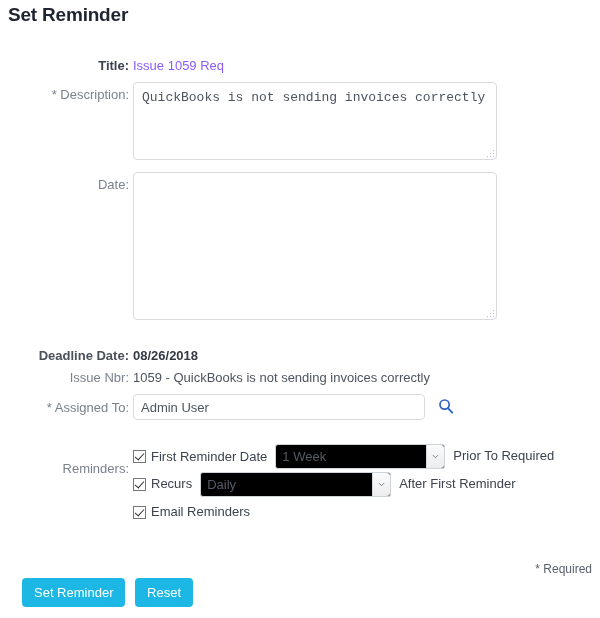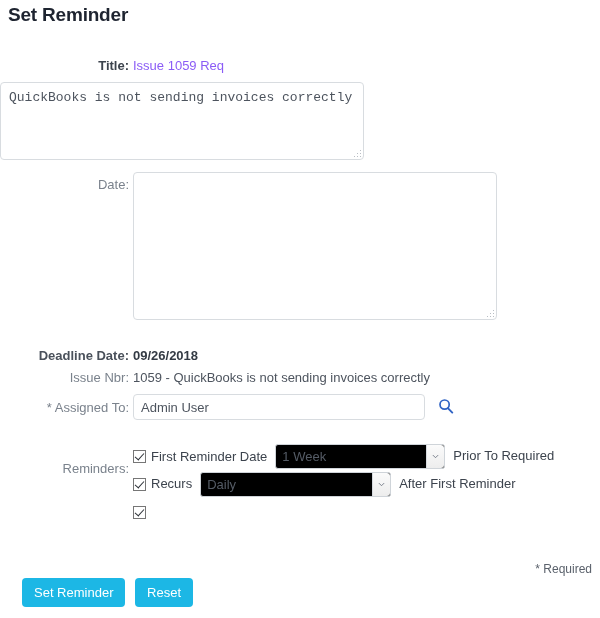--- a/index.html
+++ b/index.html
@@ -290,6 +290,7 @@
   </div>
 
   <div class="row row-desc">
+    <div class="label-col">* Description:</div>
     <div class="value-col">
       <div class="ta-wrap">
         <textarea class="field desc" placeholder="" style="">QuickBooks is not sending invoices correctly</textarea>

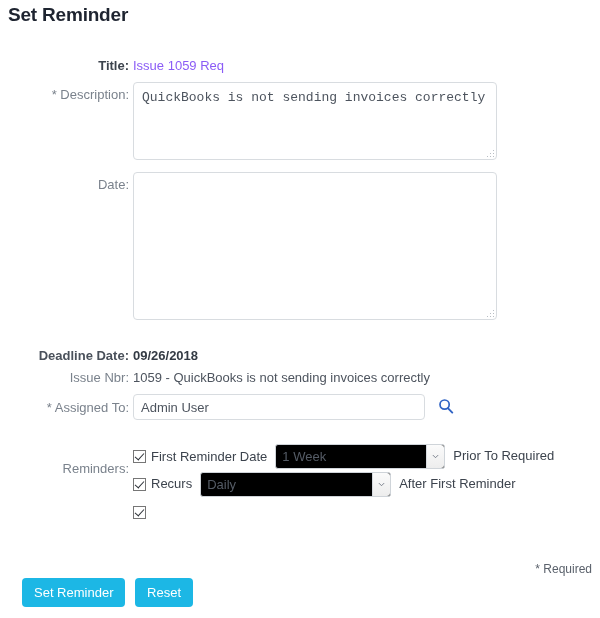--- a/index.html
+++ b/index.html
@@ -325,7 +325,7 @@
 
   <div class="row row-deadline">
     <div class="label-col bold">Deadline Date:</div>
-    <div class="value-col bold">09/26/2018</div>
+    <div class="value-col bold">08/26/2018</div>
   </div>
 
   <div class="row row-issue">

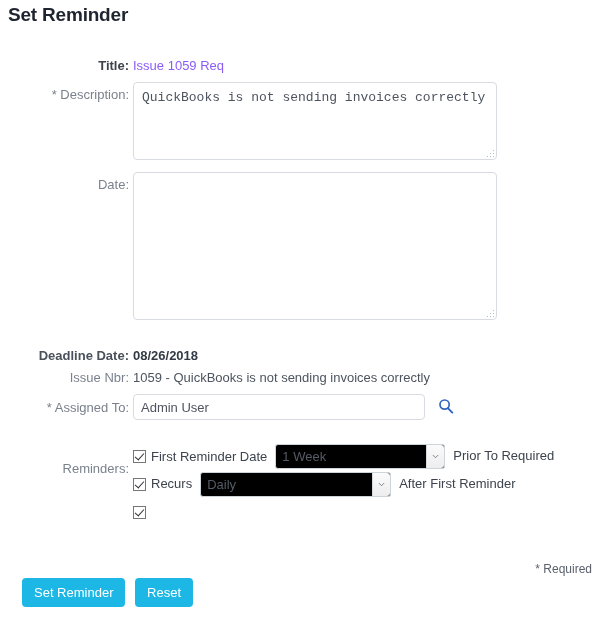--- a/index.html
+++ b/index.html
@@ -384,6 +384,7 @@
 
       <div class="rem-line third">
         <span class="cb"></span>
+        <span class="cb-label">Email Reminders</span>
       </div>
 
     </div>

